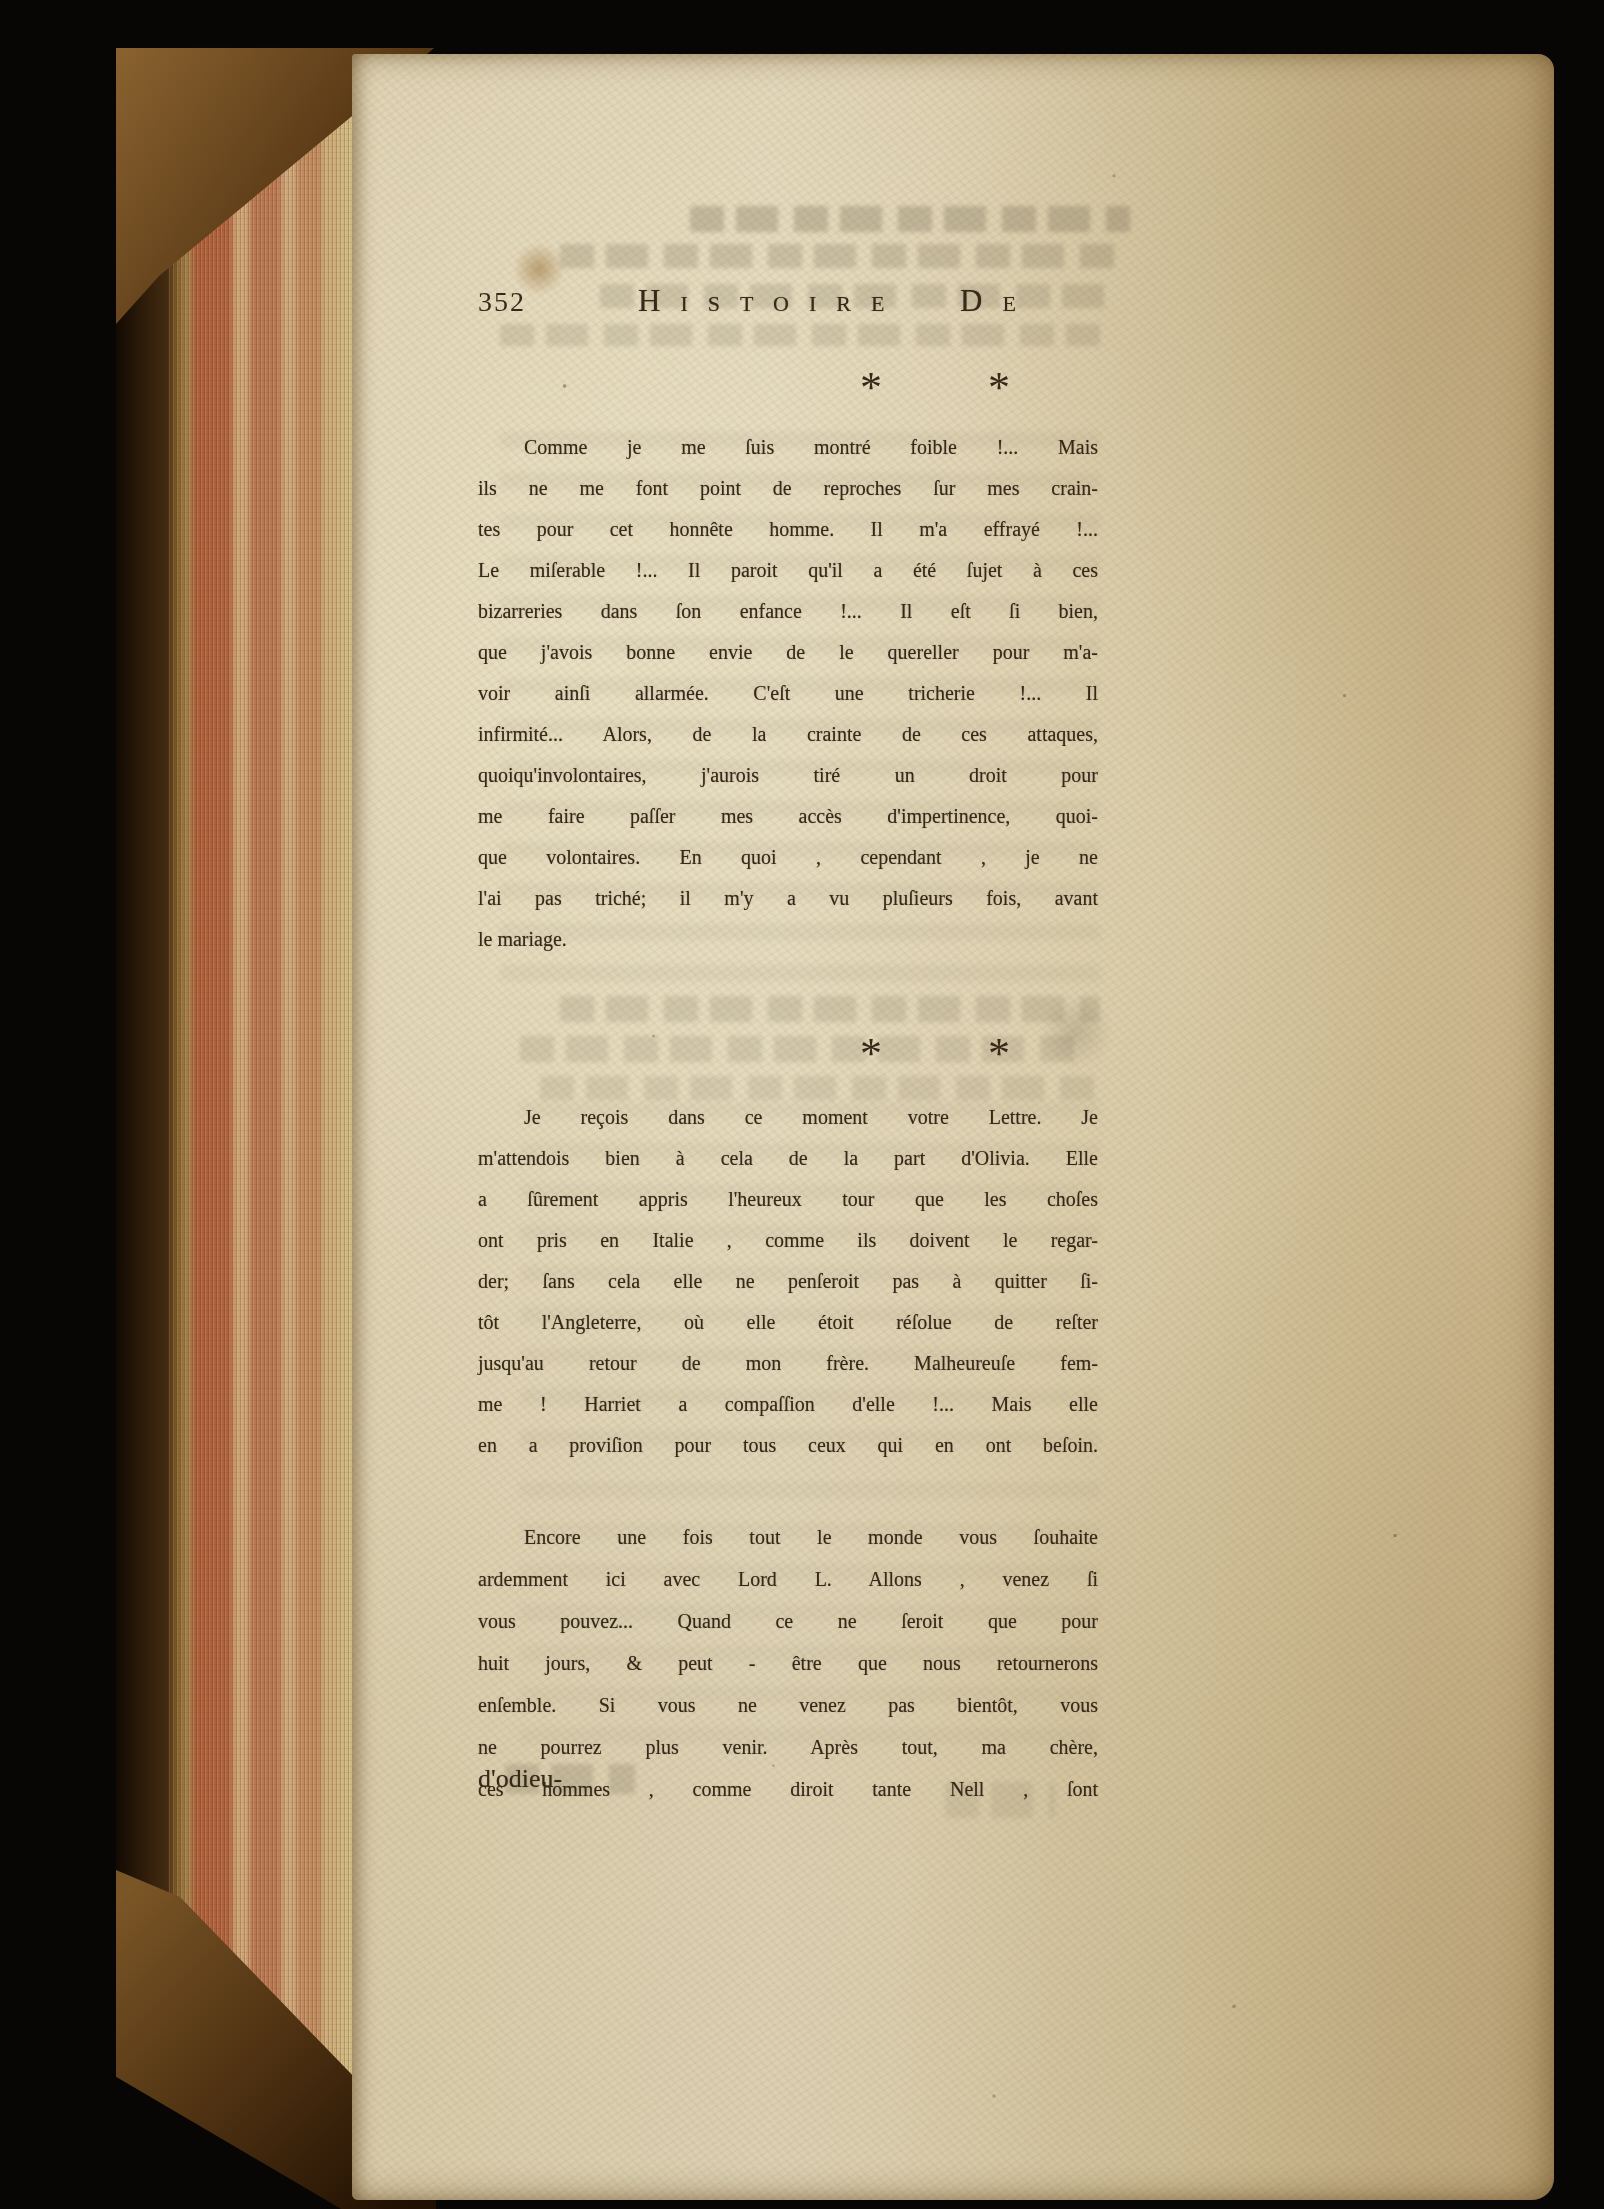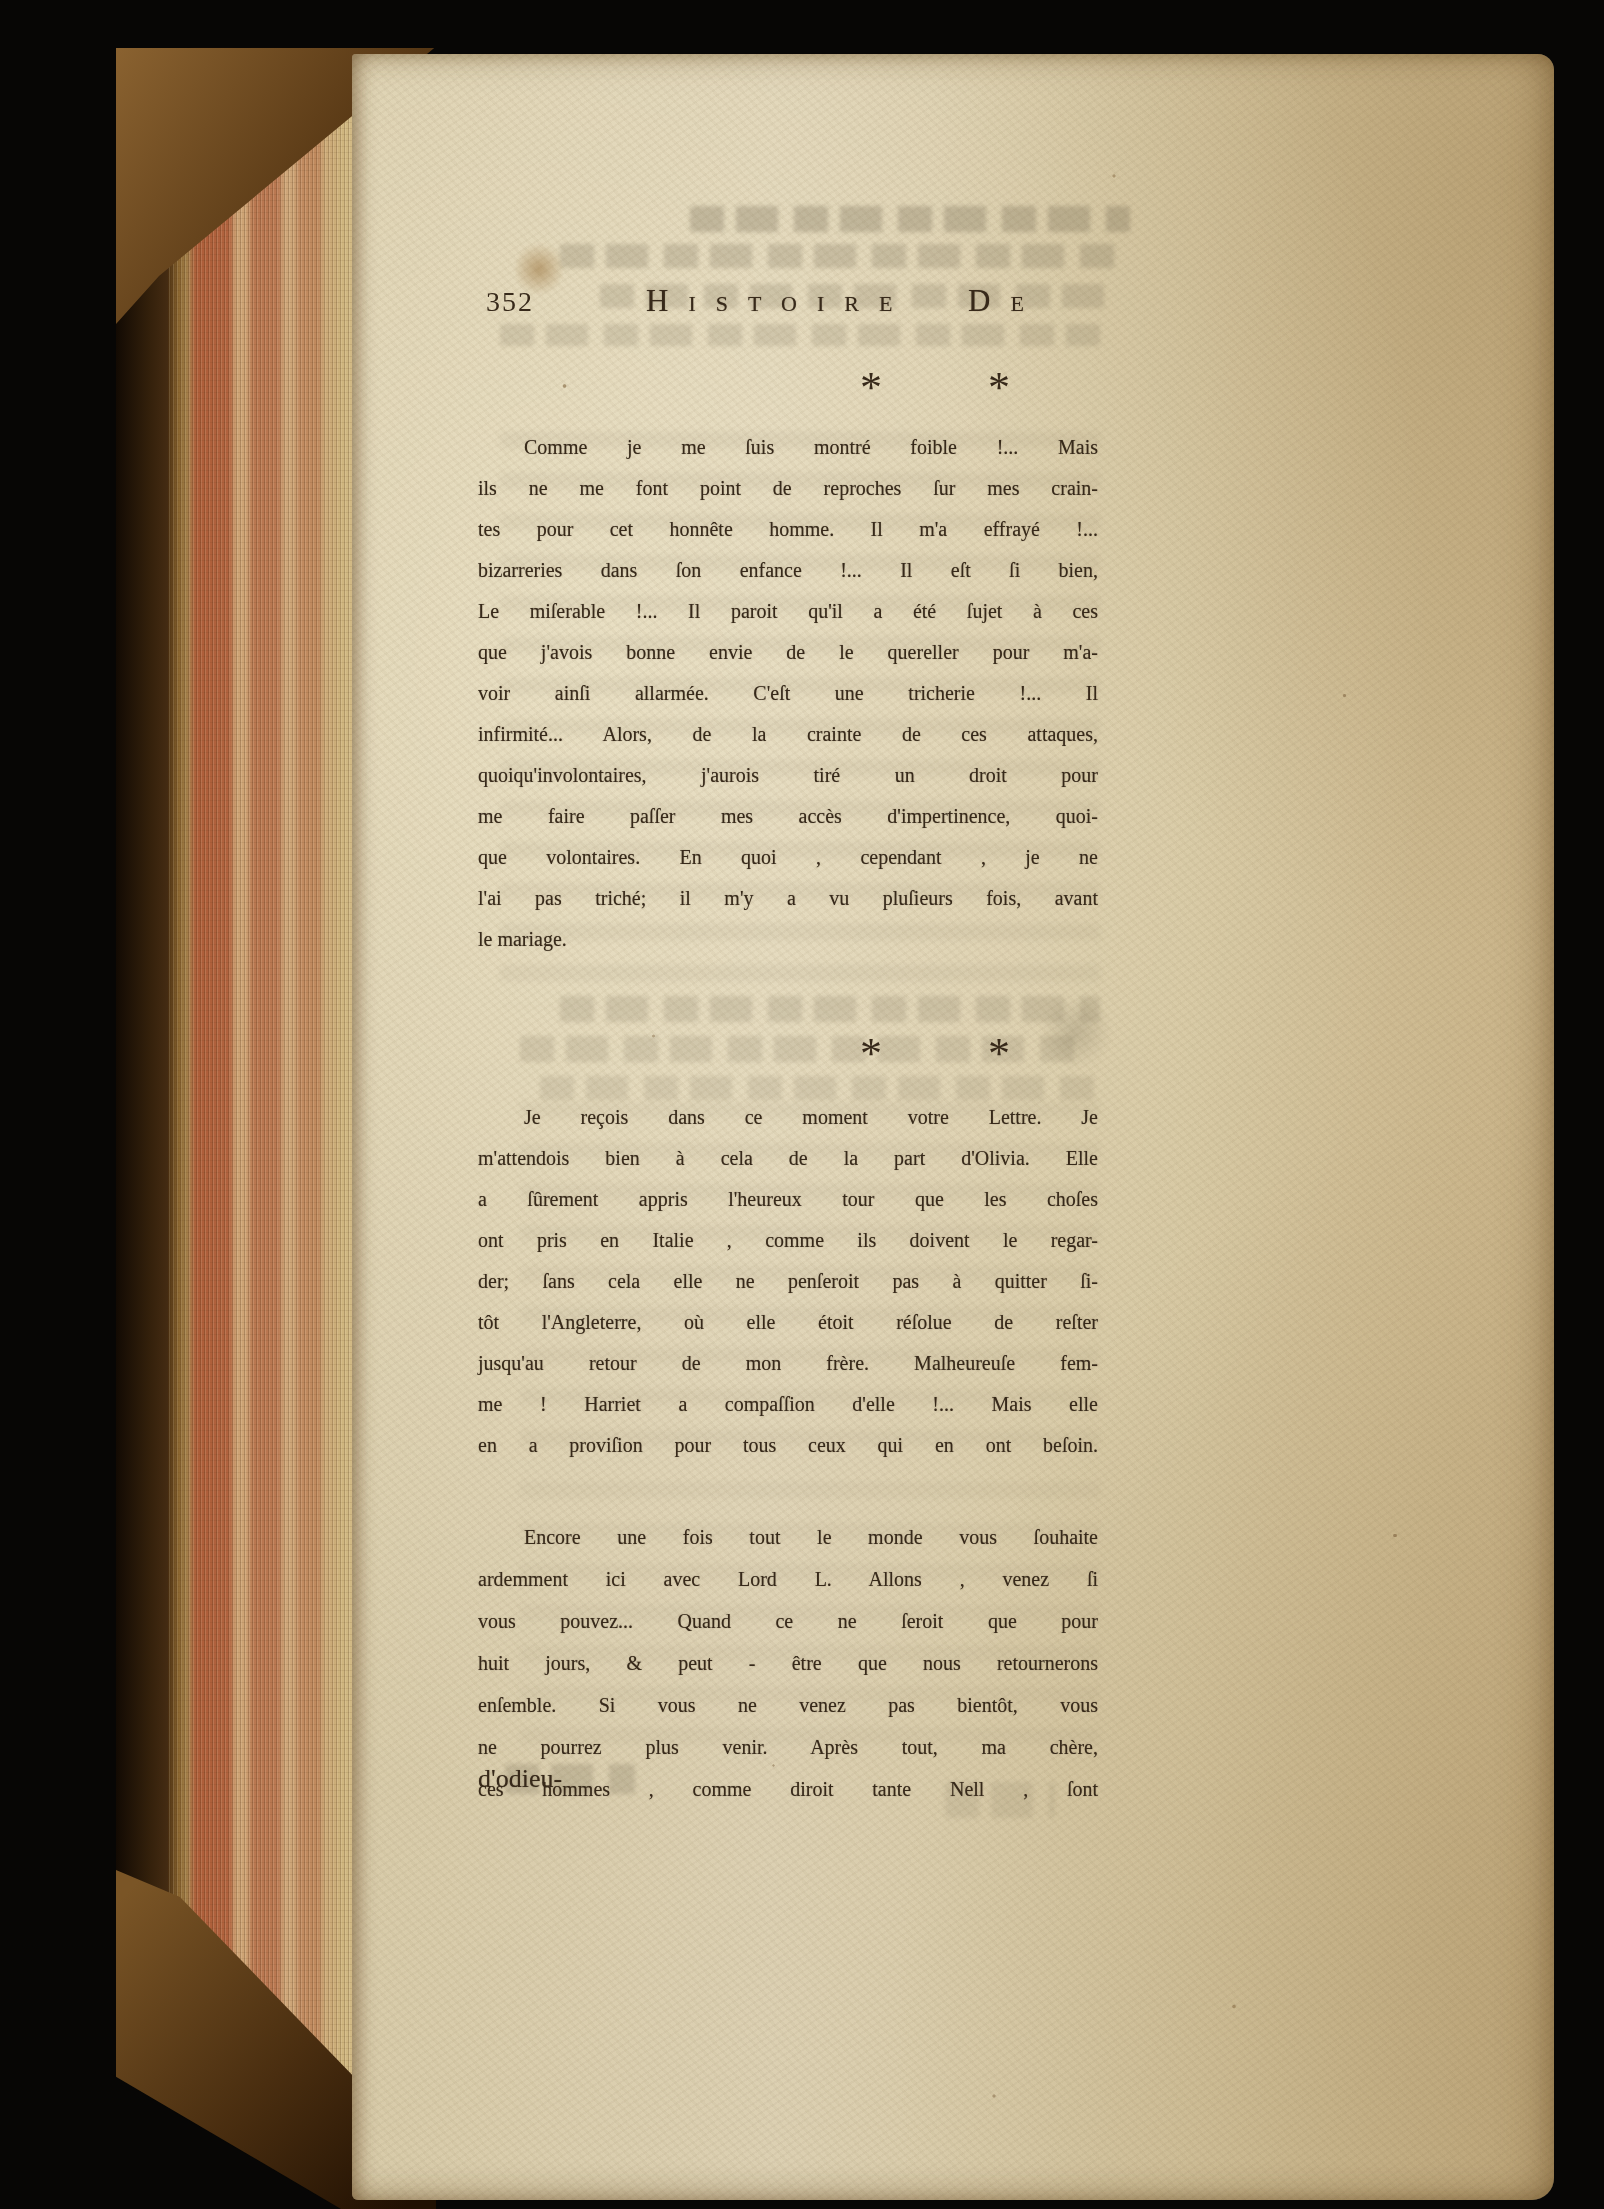--- a/index.html
+++ b/index.html
@@ -88,7 +88,7 @@
   .text-block{position:absolute;left:478px;top:0;width:620px;color:var(--ink);}
   .text-block > div{position:absolute;width:100%;}
   .running-header{top:283px;display:flex;align-items:baseline;}
-  .page-number{font-size:28px;letter-spacing:2px;margin-left:8px;}
+  .page-number{font-size:28px;letter-spacing:2px;}
   .running-title{font-size:31px;font-variant:small-caps;letter-spacing:20px;word-spacing:28px;margin-left:112px;
     text-shadow:0 0 1px rgba(58,46,30,.55);}
   .sep{display:flex;gap:106px;padding-left:382px;box-sizing:border-box;}

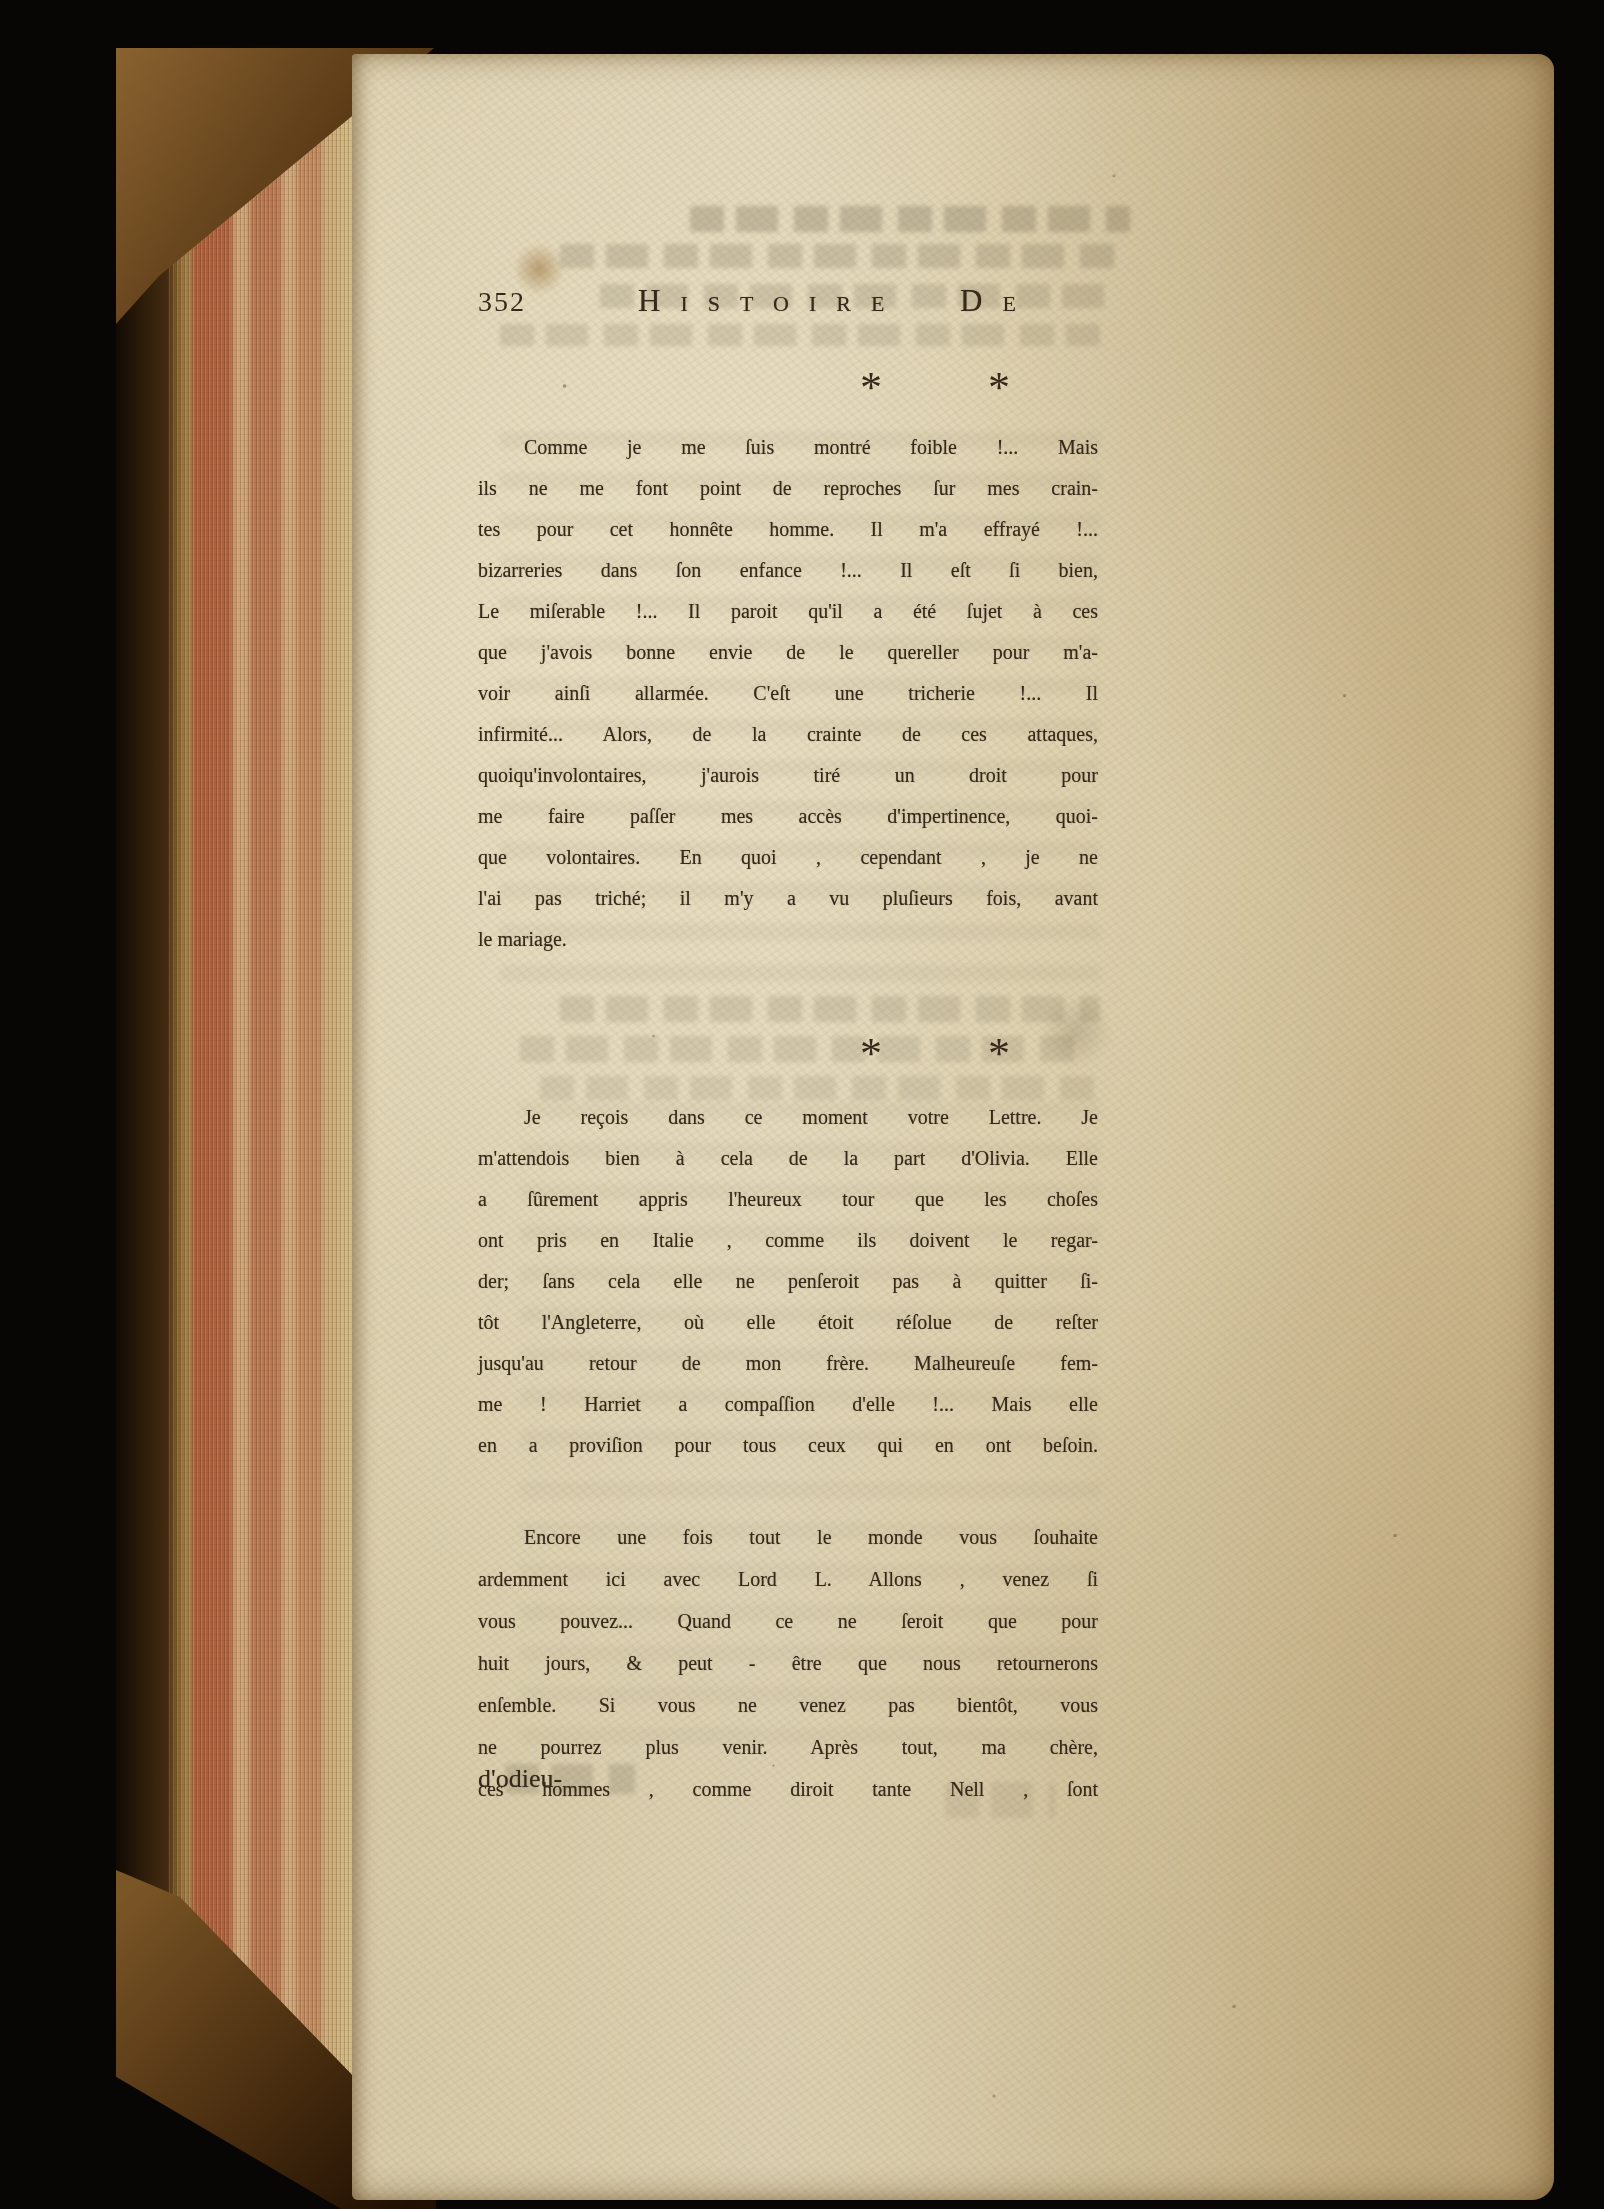--- a/index.html
+++ b/index.html
@@ -160,8 +160,8 @@
         <div class="line">Comme je me ſuis montré foible !... Mais</div>
         <div class="line">ils ne me font point de reproches ſur mes crain-</div>
         <div class="line">tes pour cet honnête homme. Il m'a effrayé !...</div>
+        <div class="line">Le miſerable !... Il paroit qu'il a été ſujet à ces</div>
         <div class="line">bizarreries dans ſon enfance !... Il eſt ſi bien,</div>
-        <div class="line">Le miſerable !... Il paroit qu'il a été ſujet à ces</div>
         <div class="line">que j'avois bonne envie de le quereller pour m'a-</div>
         <div class="line">voir ainſi allarmée. C'eſt une tricherie !... Il</div>
         <div class="line">infirmité... Alors, de la crainte de ces attaques,</div>

